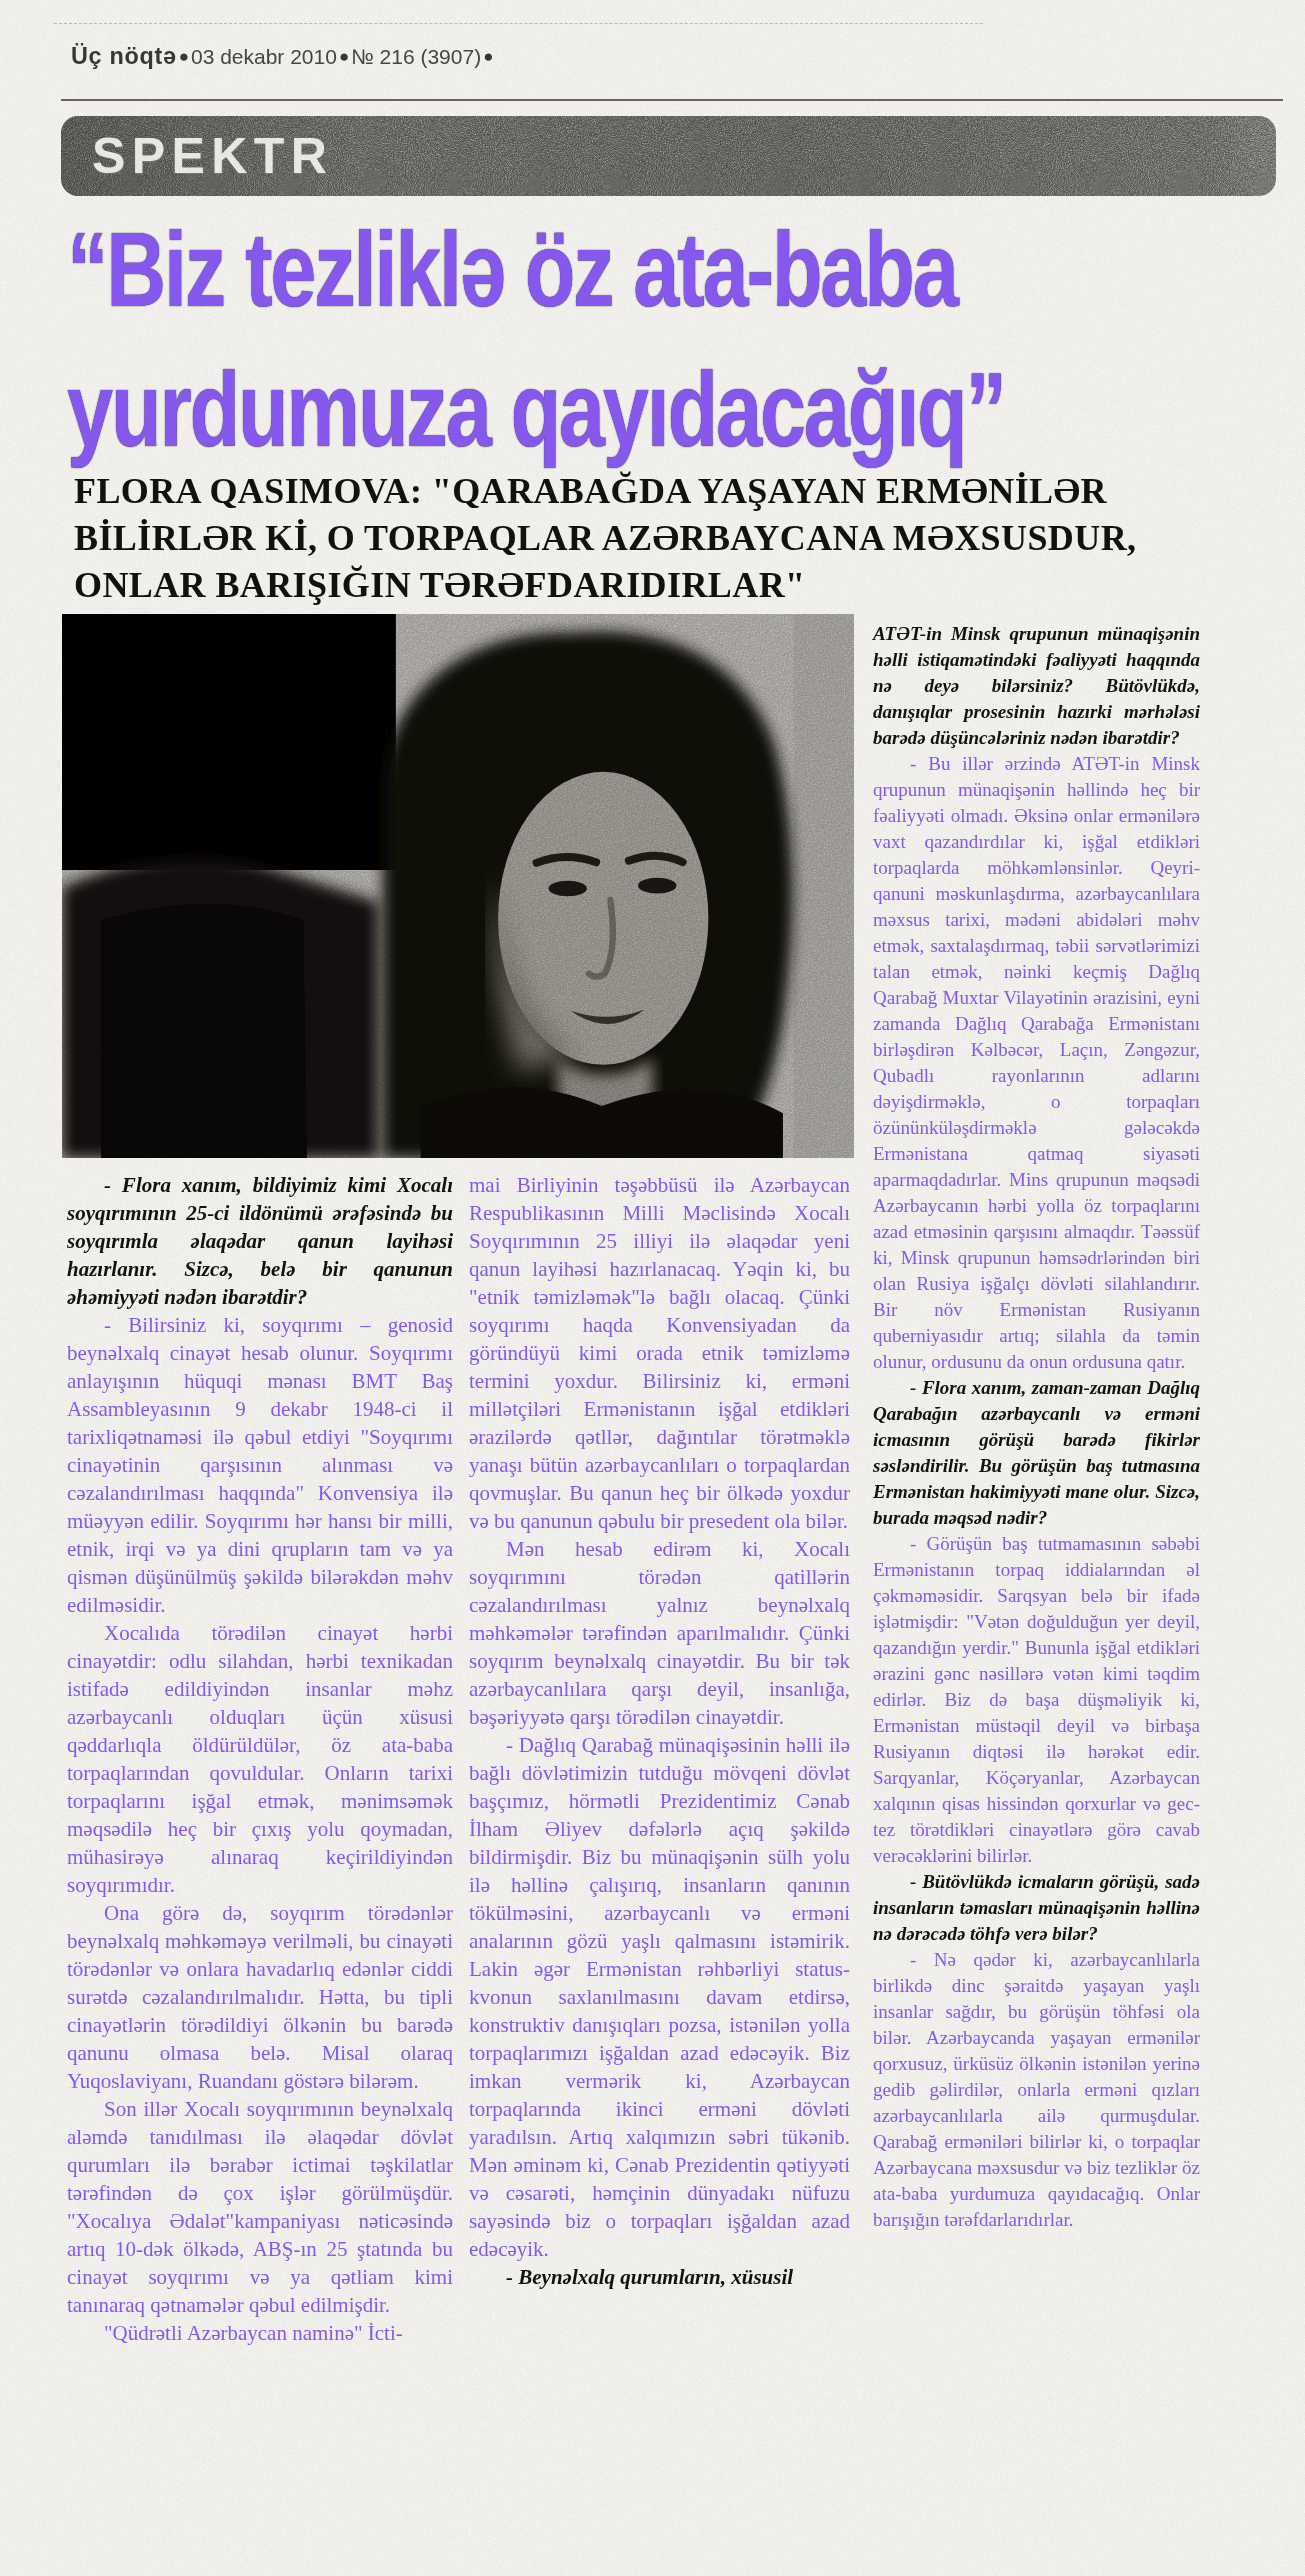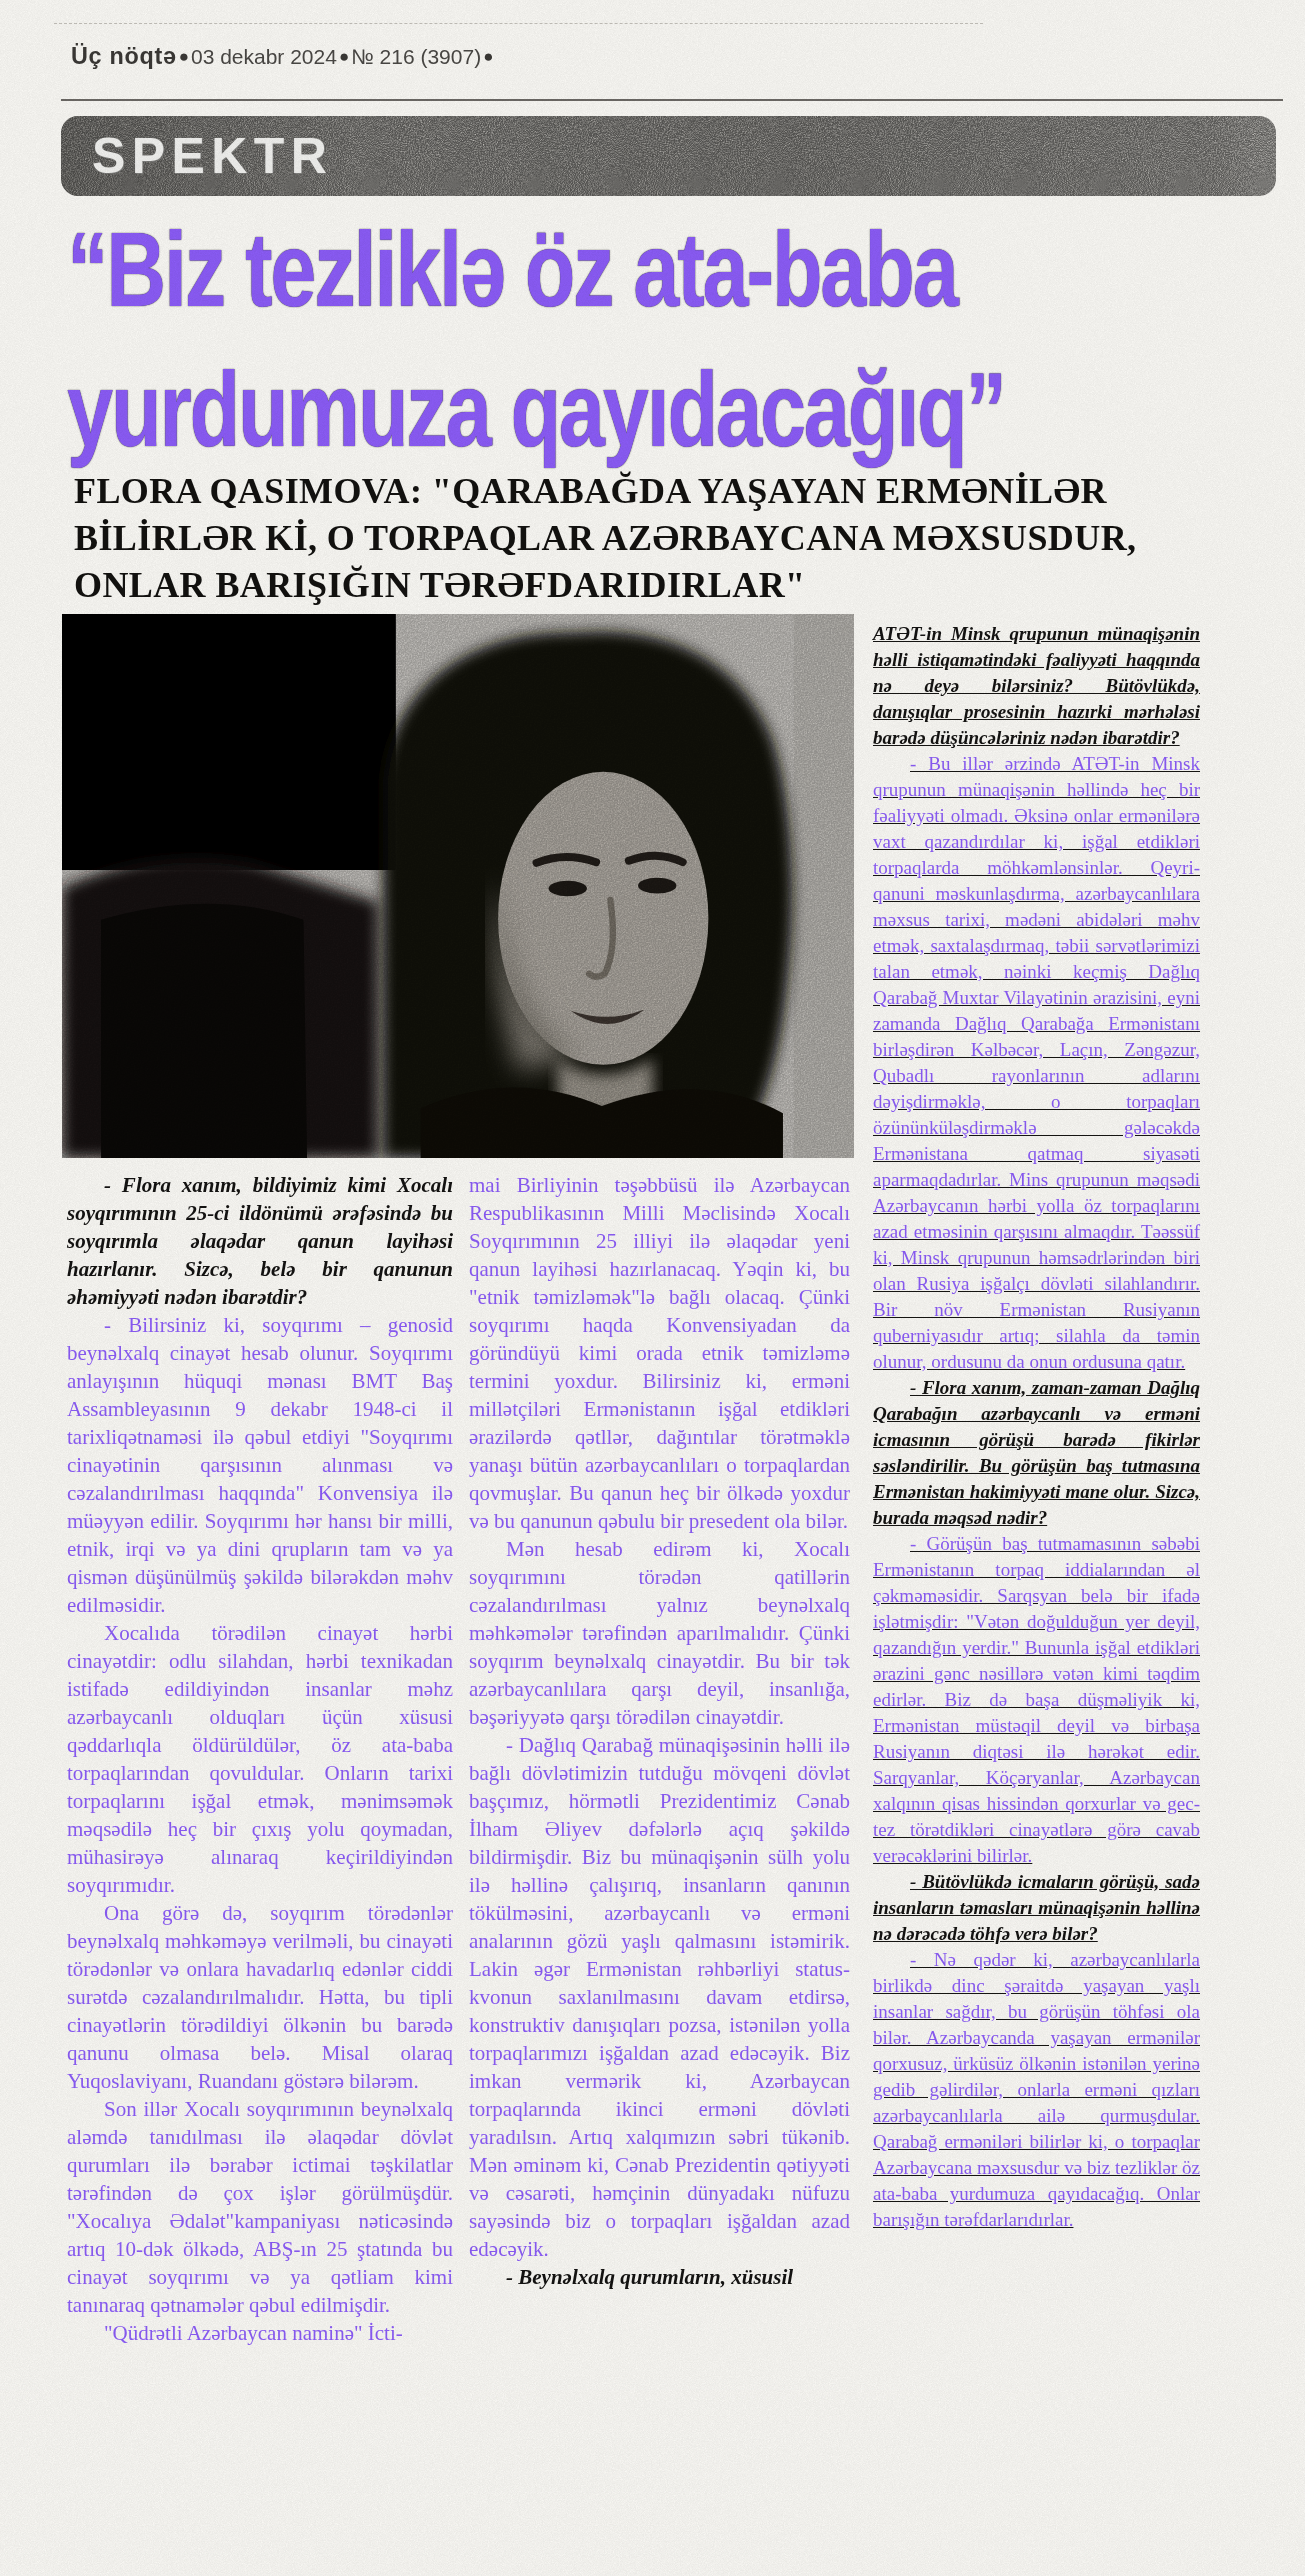--- a/index.html
+++ b/index.html
@@ -92,7 +92,7 @@
   <header class="masthead">
     <span class="paper-name">Üç nöqtə</span>
     <span class="m-dot">●</span>
-    <span class="m-date">03 dekabr 2024</span>
+    <span class="m-date">03 dekabr 2010</span>
     <span class="m-dot">●</span>
     <span class="m-issue">№ 216 (3907)</span>
     <span class="m-dot">●</span>

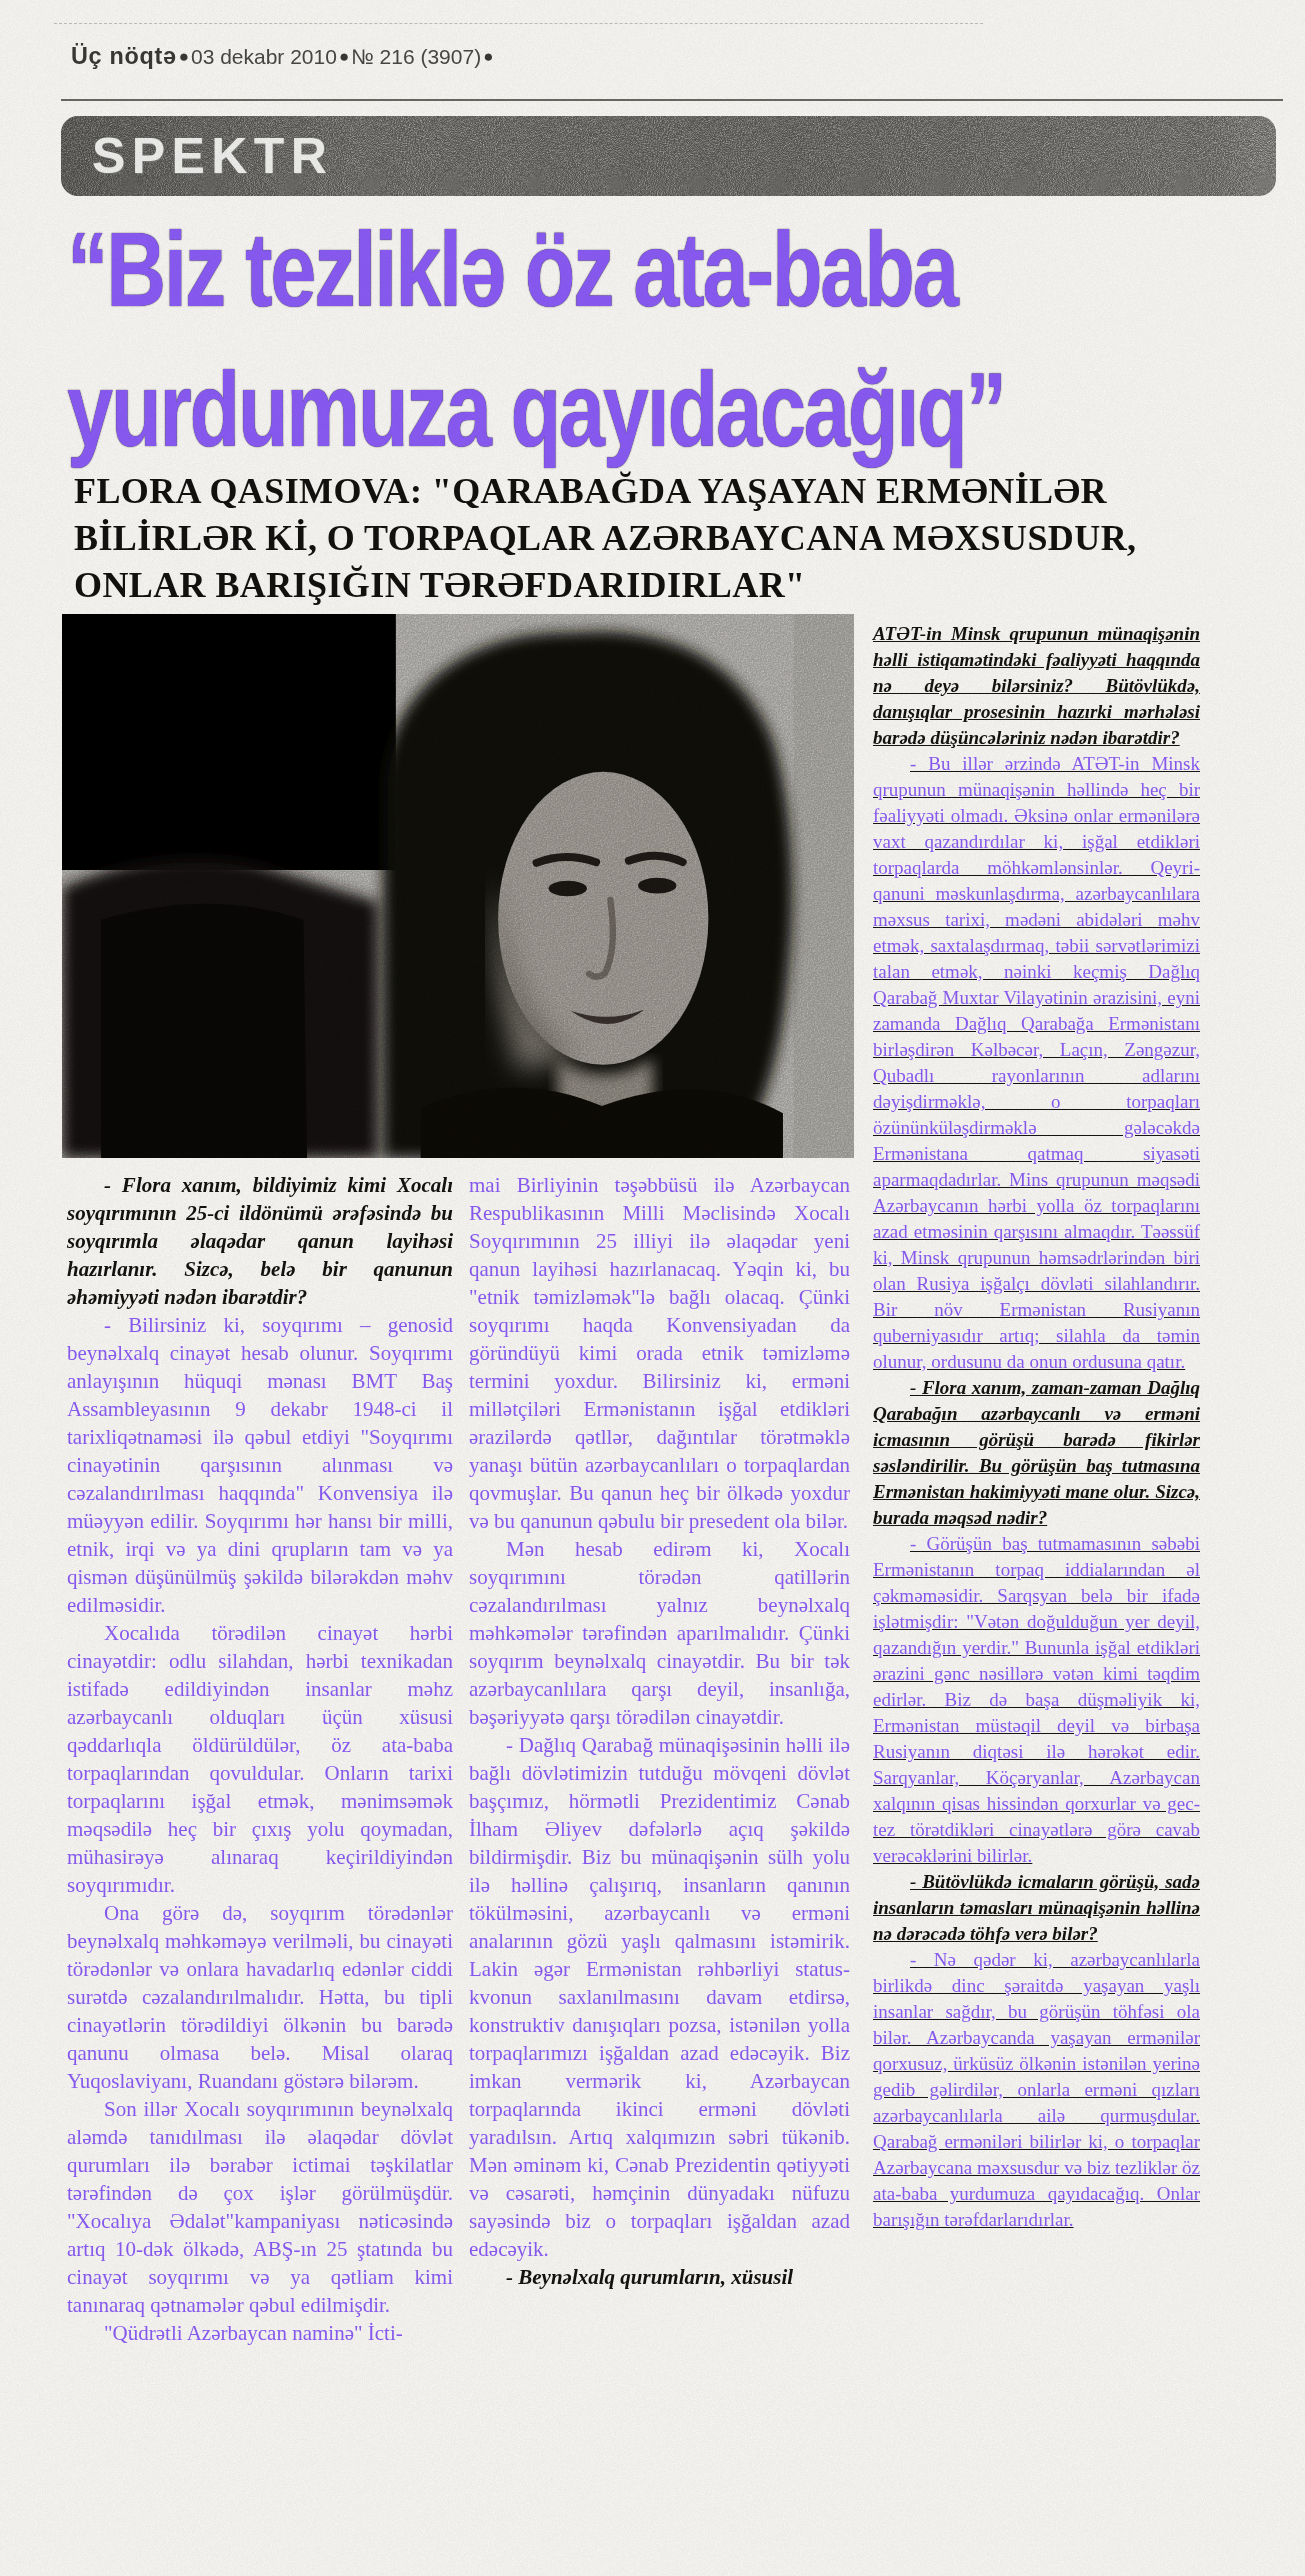--- a/index.html
+++ b/index.html
@@ -74,7 +74,7 @@
   }
   .col-1{left:67px;top:1171px;width:386px;font-size:21px;line-height:28px;}
   .col-2{left:469px;top:1171px;width:381px;font-size:21px;line-height:28px;}
-  .col-3{left:873px;top:621px;width:327px;font-size:19px;line-height:26px;text-decoration:underline;}
+  .col-3{left:873px;top:621px;width:327px;font-size:19px;line-height:26px;}
   .para{margin:0;text-indent:37px;color:#8b5cf6;}
   .para.noindent{text-indent:0;}
   .para.q{font-weight:bold;font-style:italic;color:#141312;}

